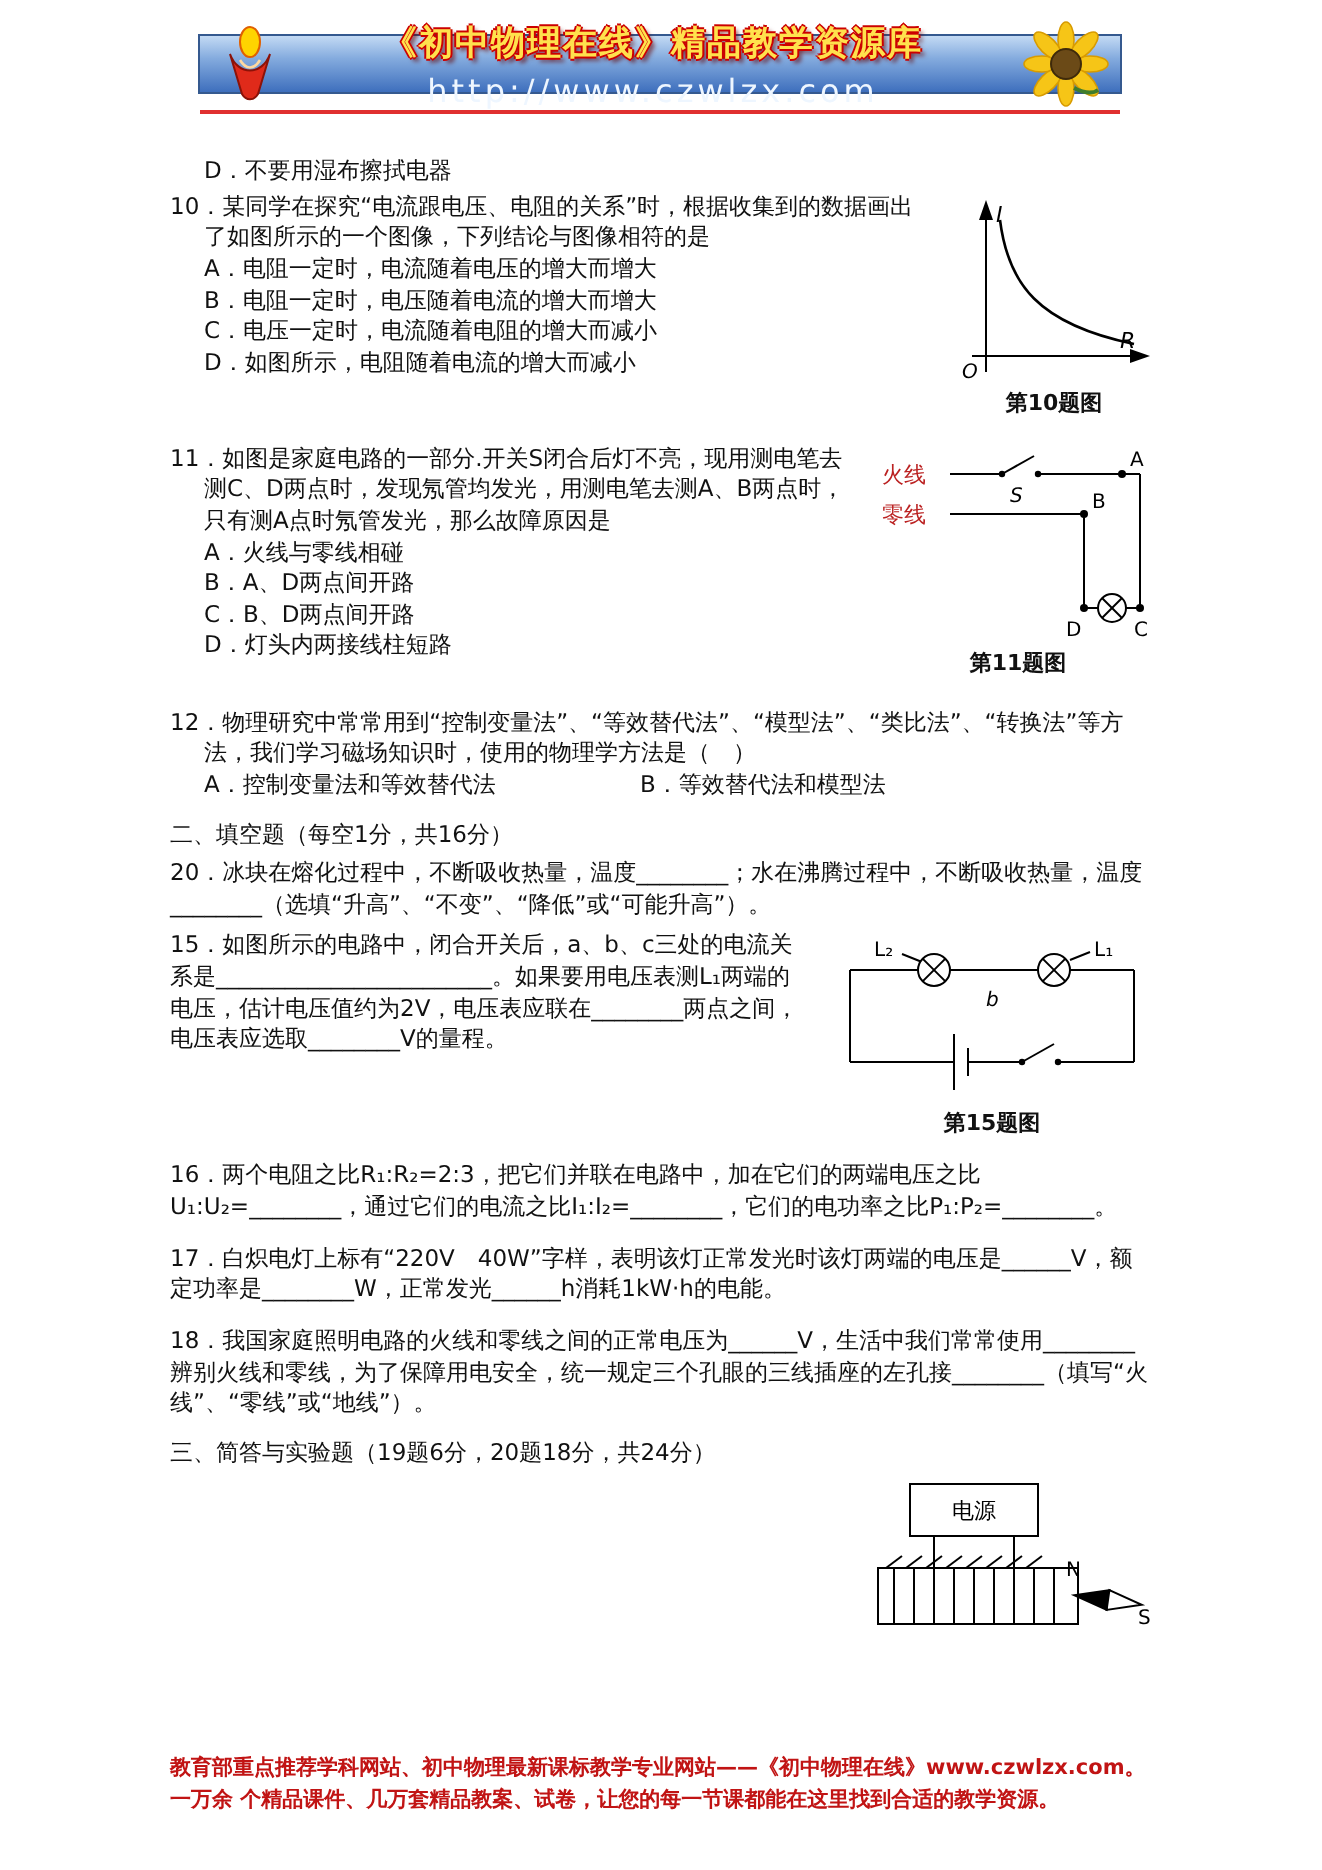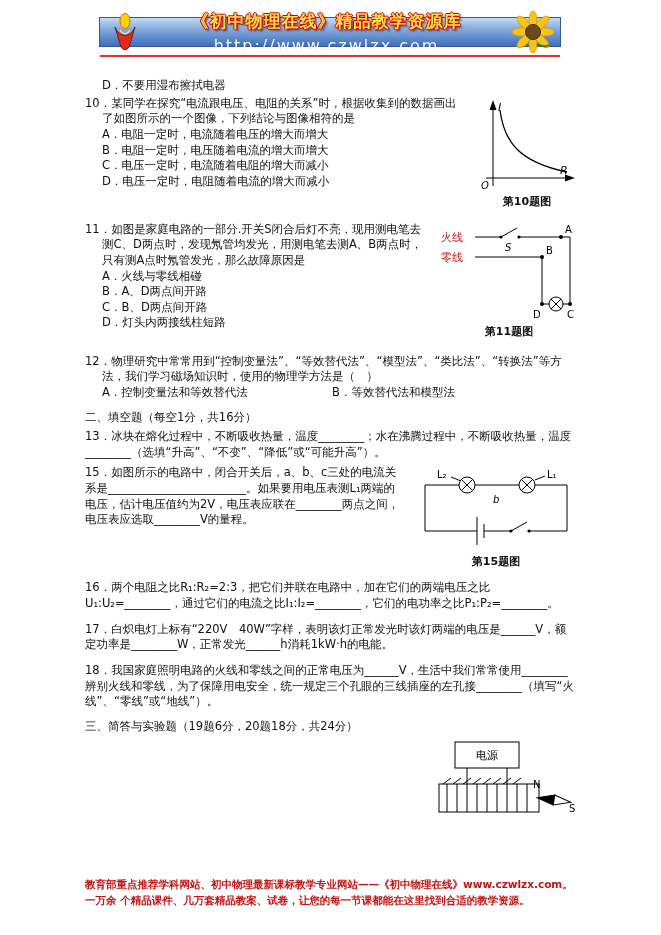--- a/index.html
+++ b/index.html
@@ -112,7 +112,7 @@
     <p class="opt">A．电阻一定时，电流随着电压的增大而增大</p>
     <p class="opt">B．电阻一定时，电压随着电流的增大而增大</p>
     <p class="opt">C．电压一定时，电流随着电阻的增大而减小</p>
-    <p class="opt">D．电压一定时，电阻随着电流的增大而减小</p>
+    <p class="opt">D．如图所示，电阻随着电流的增大而减小</p>
   </div>
 
   <div class="q q11">

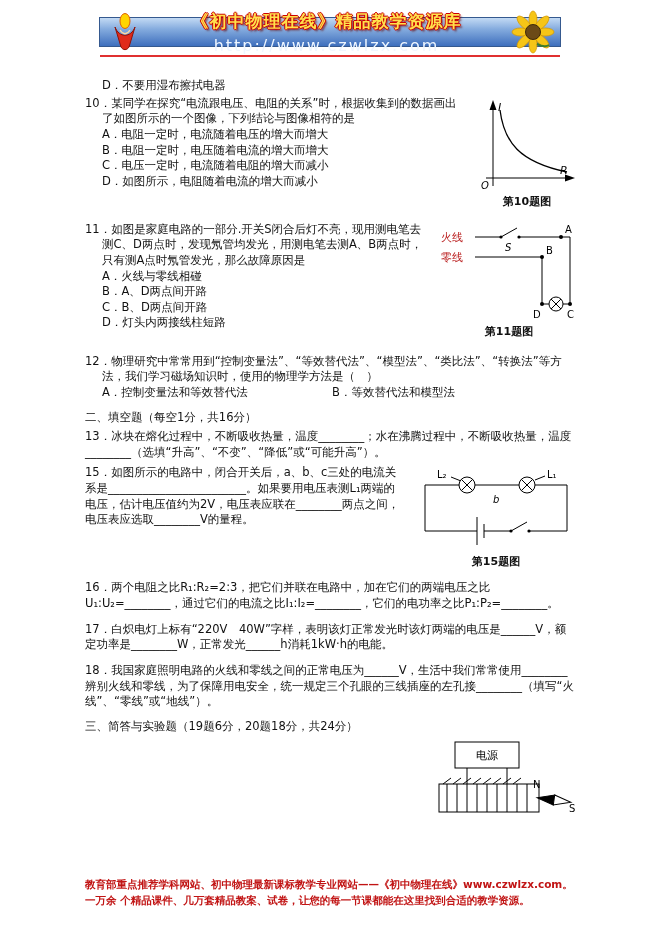--- a/index.html
+++ b/index.html
@@ -32,7 +32,7 @@
   .q { position:relative; }
   .hang { padding-left:17px; text-indent:-17px; }
   .opt { padding-left:17px; }
-  .optrow { padding-left:17px; display:flex;gap:12px; }
+  .optrow { padding-left:17px; display:flex; }
   .optrow span:first-child { width:218px; }
   .fig { position:absolute; top:2px; right:0; text-align:center; }
   .figcap { font-size:11px; font-weight:bold; margin-top:1px; }

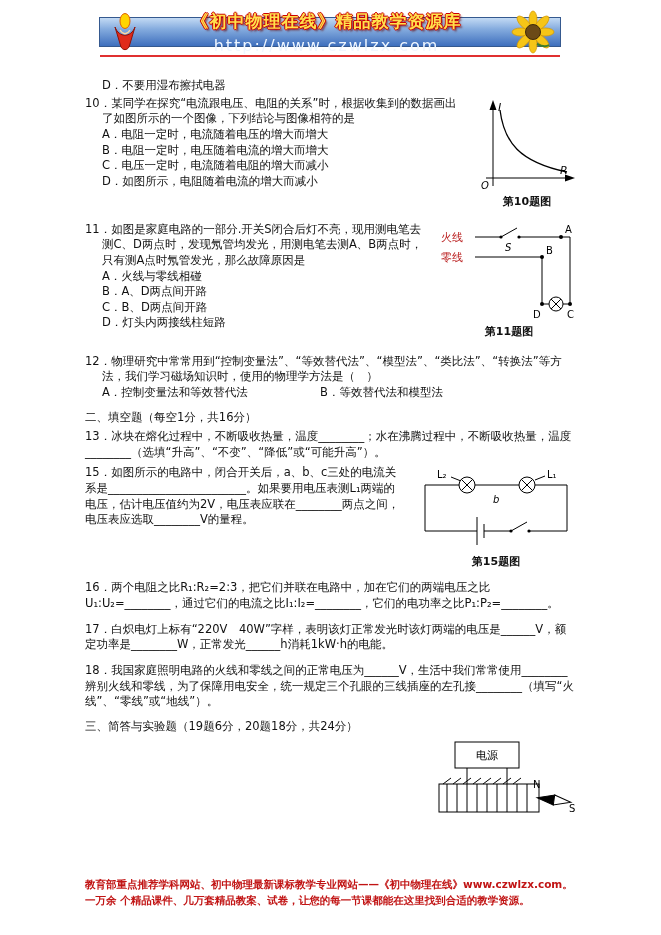--- a/index.html
+++ b/index.html
@@ -162,7 +162,7 @@
 
   <p class="sec">二、填空题（每空1分，共16分）</p>
 
-  <p class="q13">13．冰块在熔化过程中，不断吸收热量，温度________；水在沸腾过程中，不断吸收热量，温度________（选填“升高”、“不变”、“降低”或“可能升高”）。</p>
+  <p class="q13">20．冰块在熔化过程中，不断吸收热量，温度________；水在沸腾过程中，不断吸收热量，温度________（选填“升高”、“不变”、“降低”或“可能升高”）。</p>
 
   <div class="q q15">
     <div class="fig">

